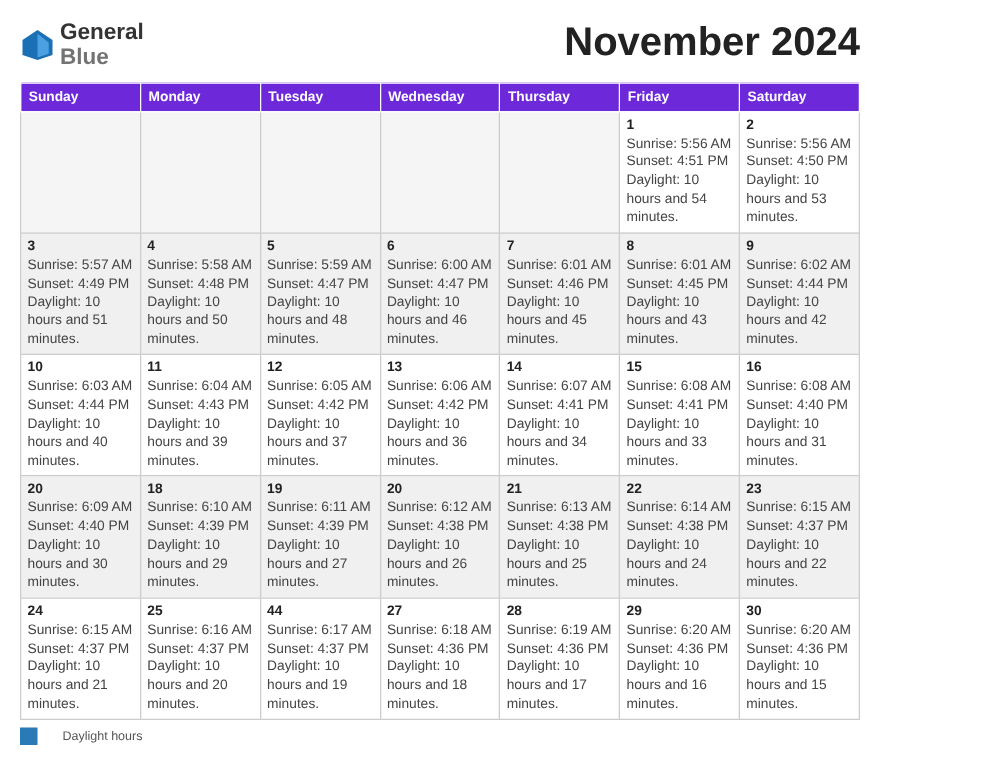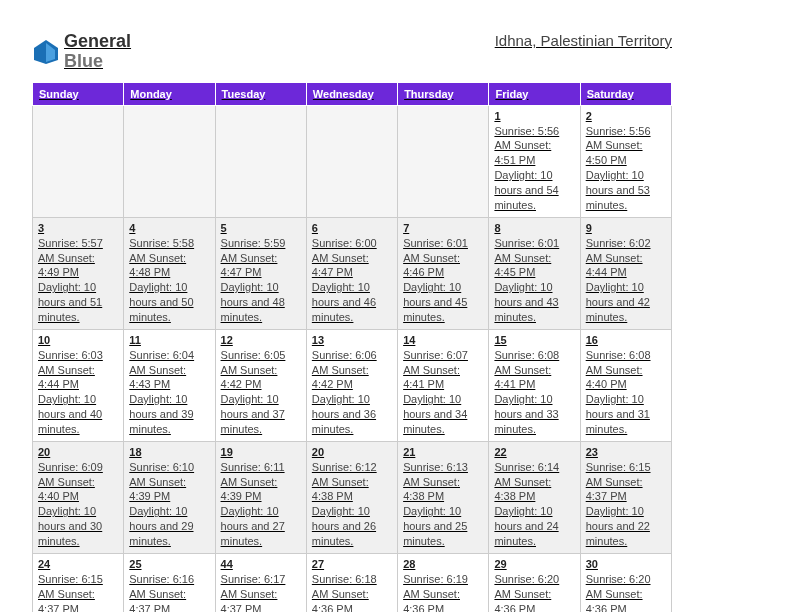--- a/index.html
+++ b/index.html
@@ -13,10 +13,9 @@
     .page {
       width: 704px;
       height: 612px;
-      padding: 32px;
+      padding: 16px;
       display: flex;
       flex-direction: column;
-      text-decoration: underline;
     }
     .header {
       display: flex;

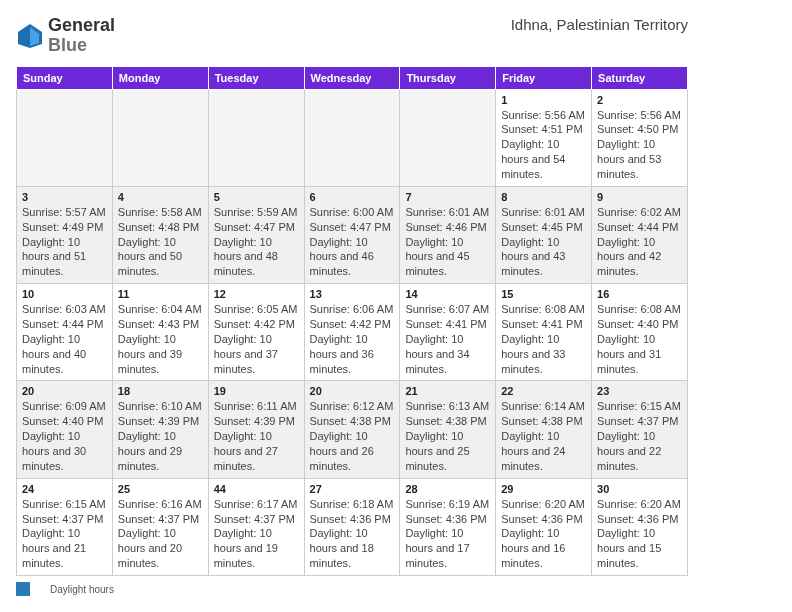--- a/index.html
+++ b/index.html
@@ -123,6 +123,7 @@
       </div>
     </div>
     <div class="title-block">
+      <div class="month-title">November 2024</div>
       <div class="location-title">Idhna, Palestinian Territory</div>
     </div>
   </div>

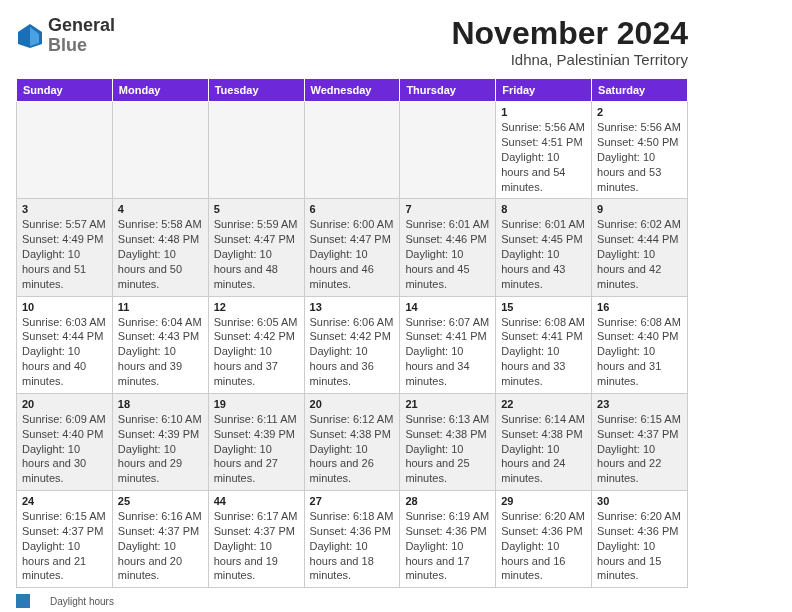--- a/index.html
+++ b/index.html
@@ -124,7 +124,6 @@
     </div>
     <div class="title-block">
       <div class="month-title">November 2024</div>
-      <div class="location-title">Idhna, Palestinian Territory</div>
     </div>
   </div>
 

